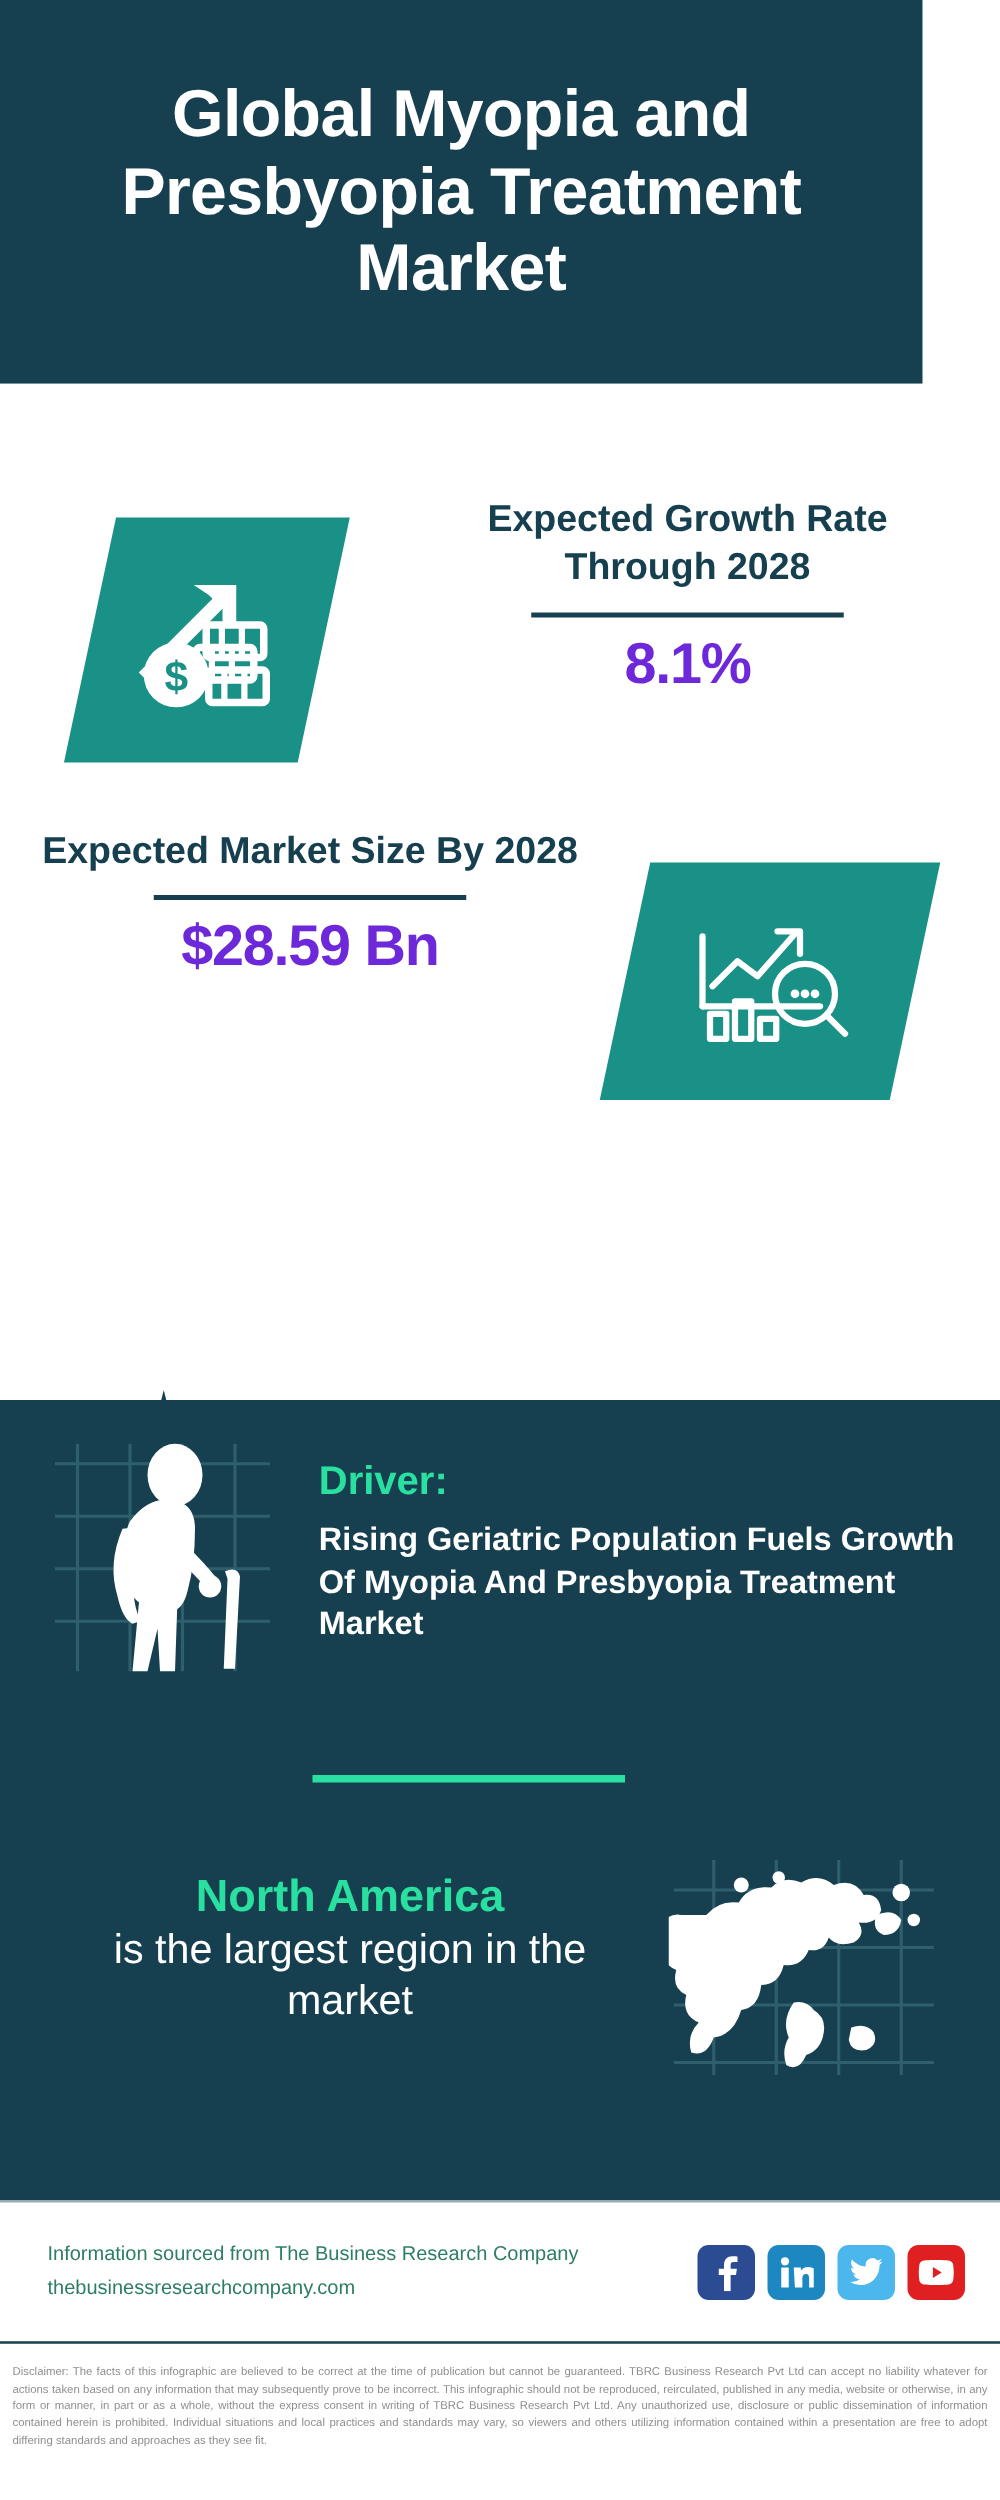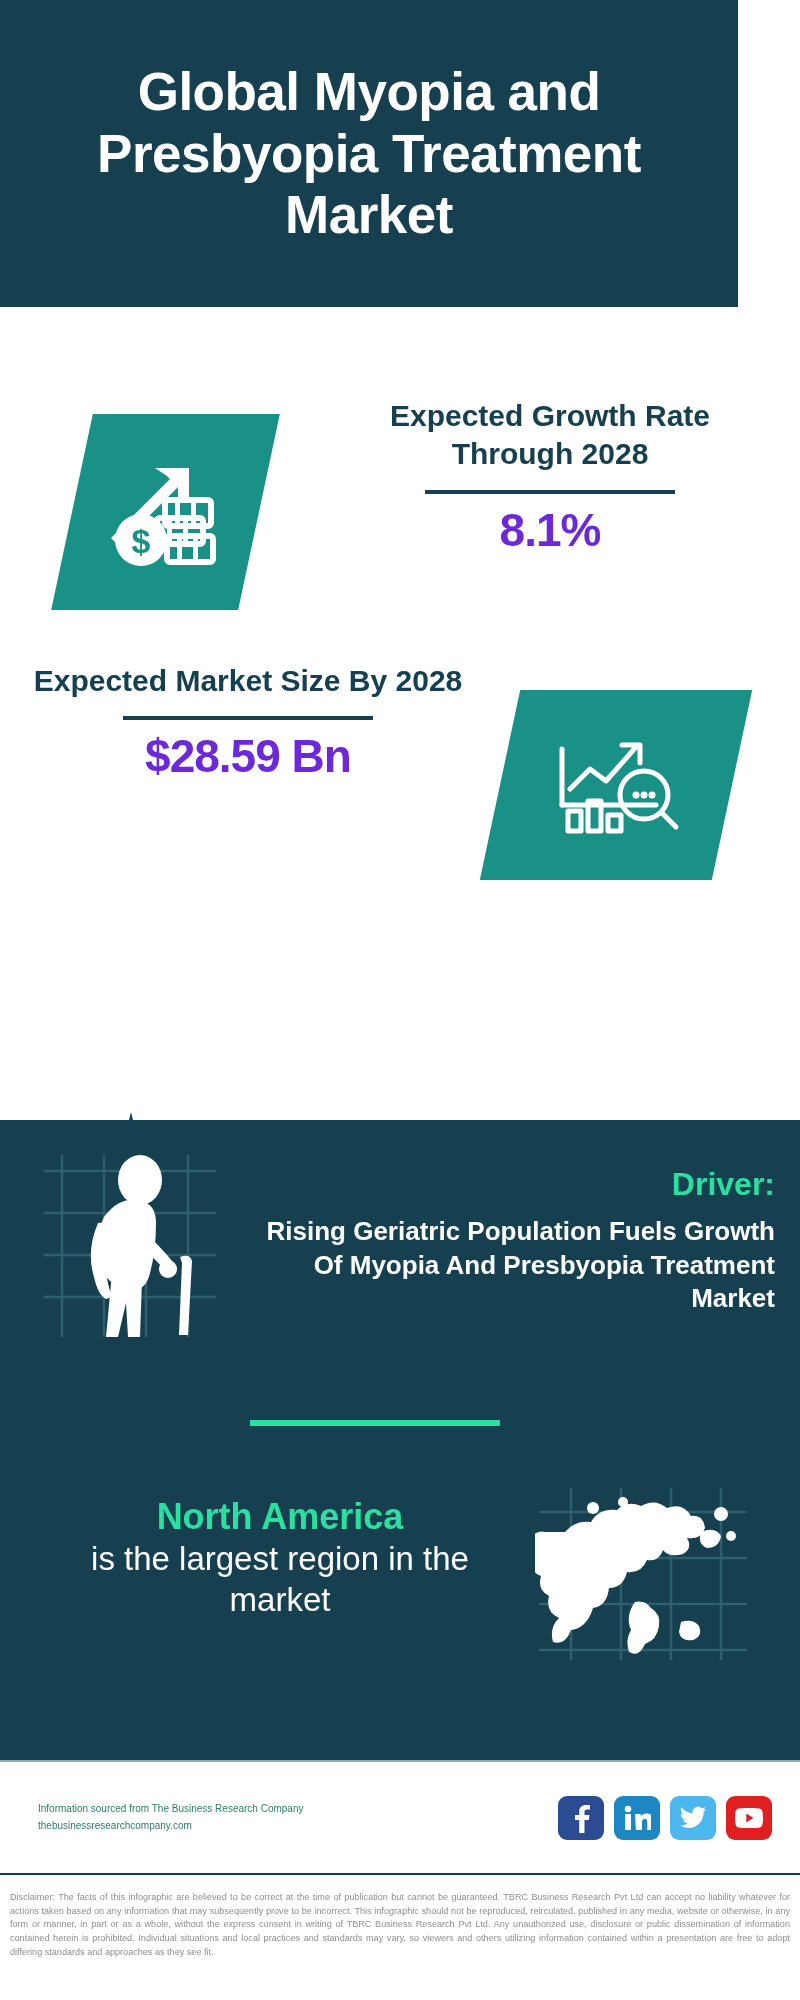--- a/index.html
+++ b/index.html
@@ -117,7 +117,7 @@
   .old-icon svg { display:block; }
   .driver-text {
     position:absolute; top:20px; left:255px;
-    width:520px; text-align:right;
+    width:520px; text-align:left;
   }
   .driver-head {
     color:#2ae0a0;

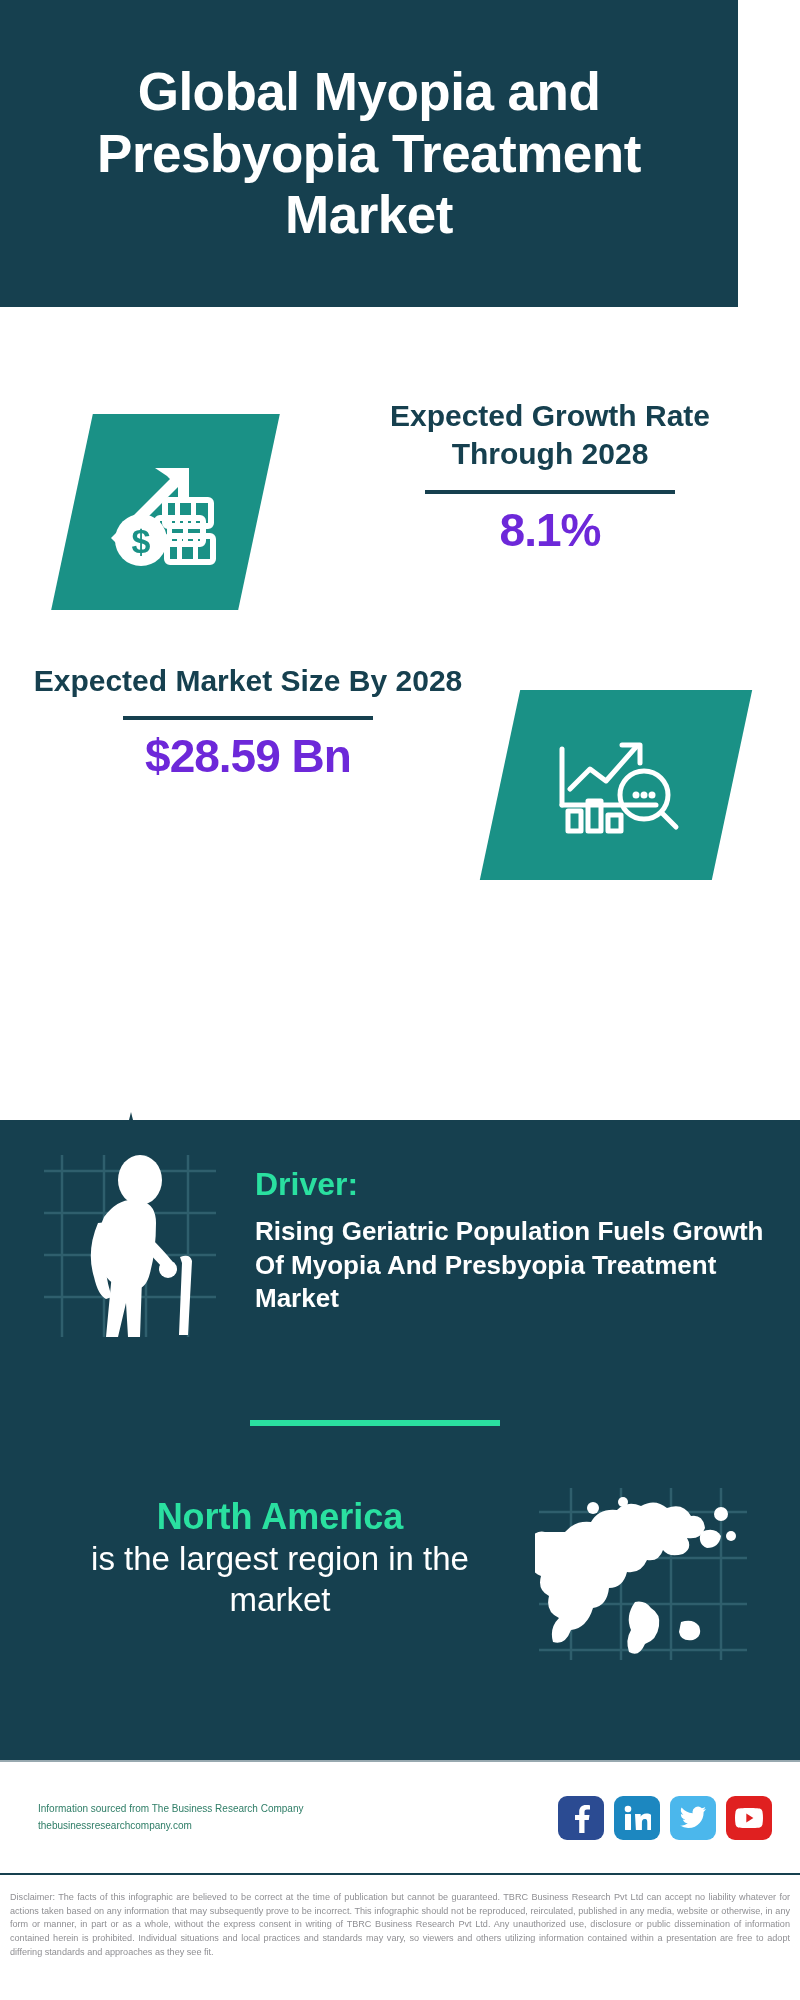--- a/index.html
+++ b/index.html
@@ -179,7 +179,7 @@
   .footer-src {
     margin-left:38px;
     color:#2e7d66;
-    font-size:10px;
+    font-size:16px;
     line-height:1.65;
     white-space:nowrap;
   }

